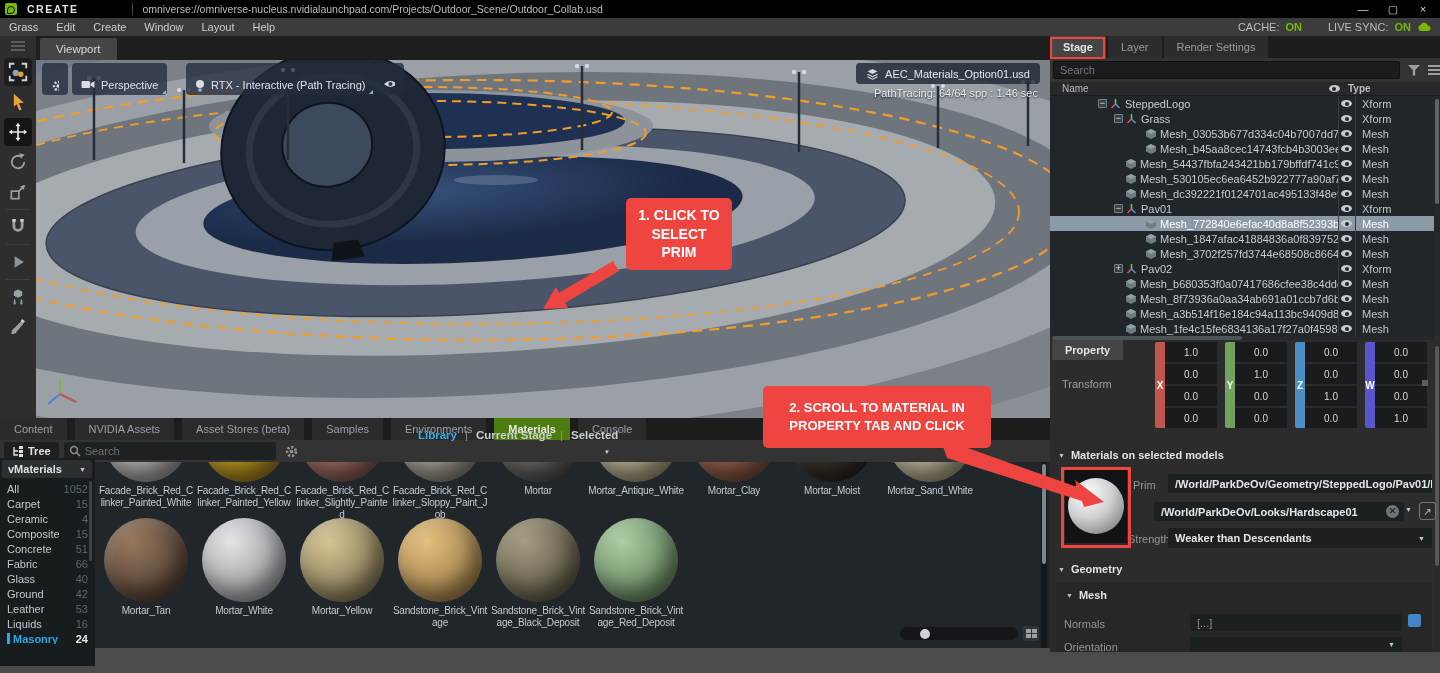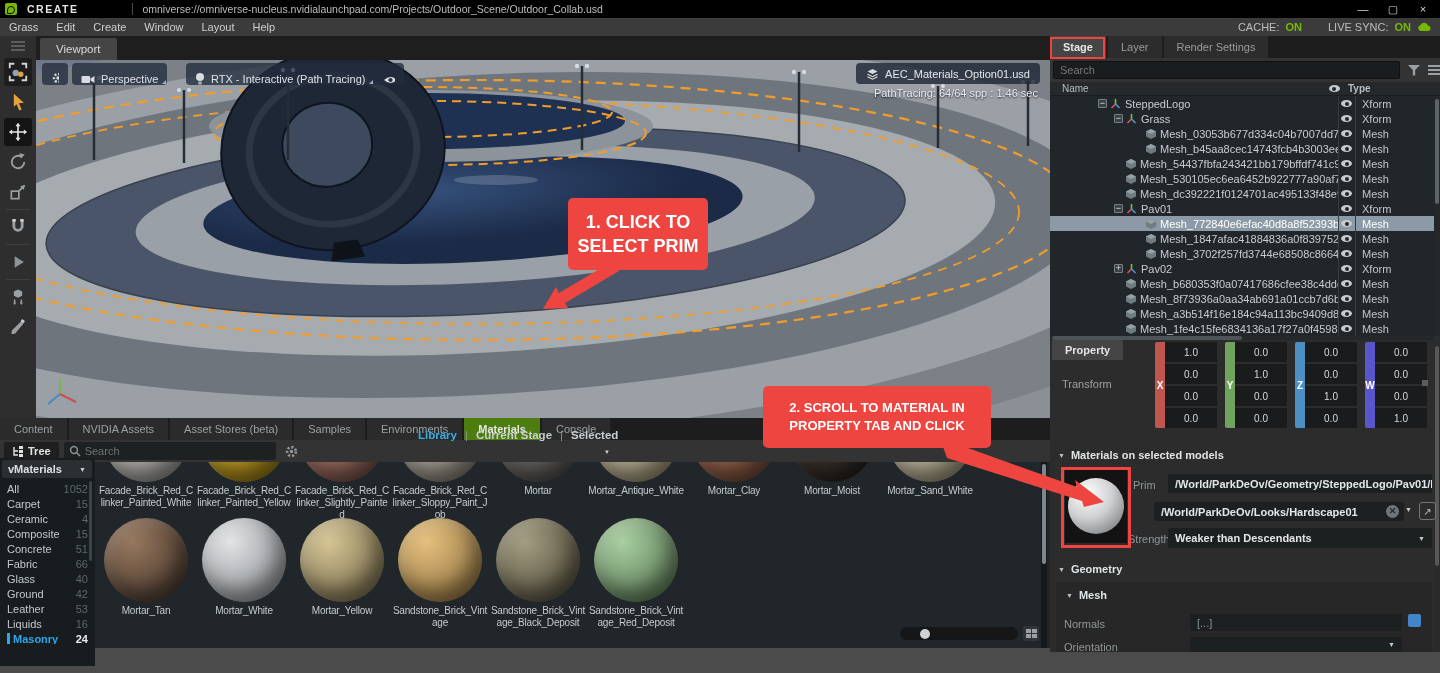--- a/index.html
+++ b/index.html
@@ -36,7 +36,7 @@
   #vp-tabbar{position:absolute;left:0;top:0;width:100%;height:24px;background:#1e1e1e}
   #vp-tab{position:absolute;left:4px;top:2px;height:22px;padding:0 16px;background:#454545;color:#d9d9d9;font-size:11.5px;display:flex;align-items:center;border-radius:2px 2px 0 0}
   #vp-scene{position:absolute;left:0;top:24px;width:1014px;height:358px;overflow:hidden;background:#6f7789}
-  .vp-pill{position:absolute;height:22px;background:rgba(35,45,62,.78);border-radius:4px;color:#dde2e8;font-size:11px;display:flex;align-items:flex-end;gap:6px;padding:0 9px;z-index:3}
+  .vp-pill{position:absolute;height:22px;background:rgba(35,45,62,.78);border-radius:4px;color:#dde2e8;font-size:11px;display:flex;align-items:flex-start;gap:6px;padding:16px 9px;z-index:3}
   .vp-pill .crn{position:absolute;right:1px;bottom:1px;width:0;height:0;border-left:4px solid transparent;border-bottom:4px solid #9db0c8}
   #vp-badge{position:absolute;right:10px;top:3px;height:21px;background:rgba(30,38,52,.8);border-radius:4px;color:#e3e7ec;font-size:11px;display:flex;align-items:center;gap:6px;padding:0 10px;z-index:3}
   #vp-stats{position:absolute;right:12px;top:27px;color:#e8ebf0;font-size:11px;text-shadow:0 1px 2px rgba(0,0,0,.8);z-index:3}

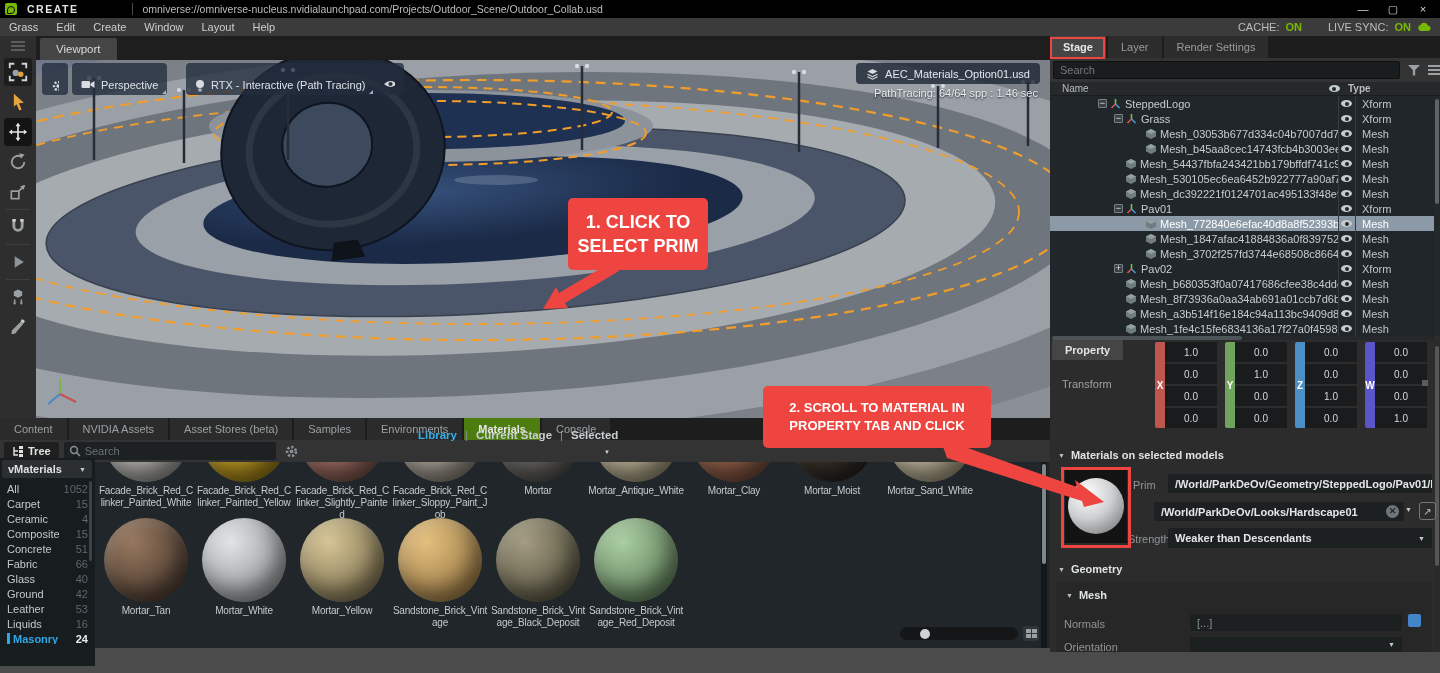--- a/index.html
+++ b/index.html
@@ -145,7 +145,7 @@
 
   
   .ann-box{position:absolute;border-radius:5px;color:#fff;font-weight:bold;display:flex;align-items:center;justify-content:center;text-align:center;z-index:60;padding:4px 8px;line-height:1.35}
-  #ann-box1{left:568px;top:198px;width:140px;height:72px;font-size:18px}
+  #ann-box1{left:626px;top:198px;width:106px;height:72px;font-size:14px}
   #ann-box2{left:763px;top:386px;width:228px;height:62px;font-size:13px}
   .ann-outline{position:absolute;z-index:60;border-style:solid;background:transparent !important}
   #ann-stage{left:1050px;top:37px;width:55px;height:22px;border-width:2px}

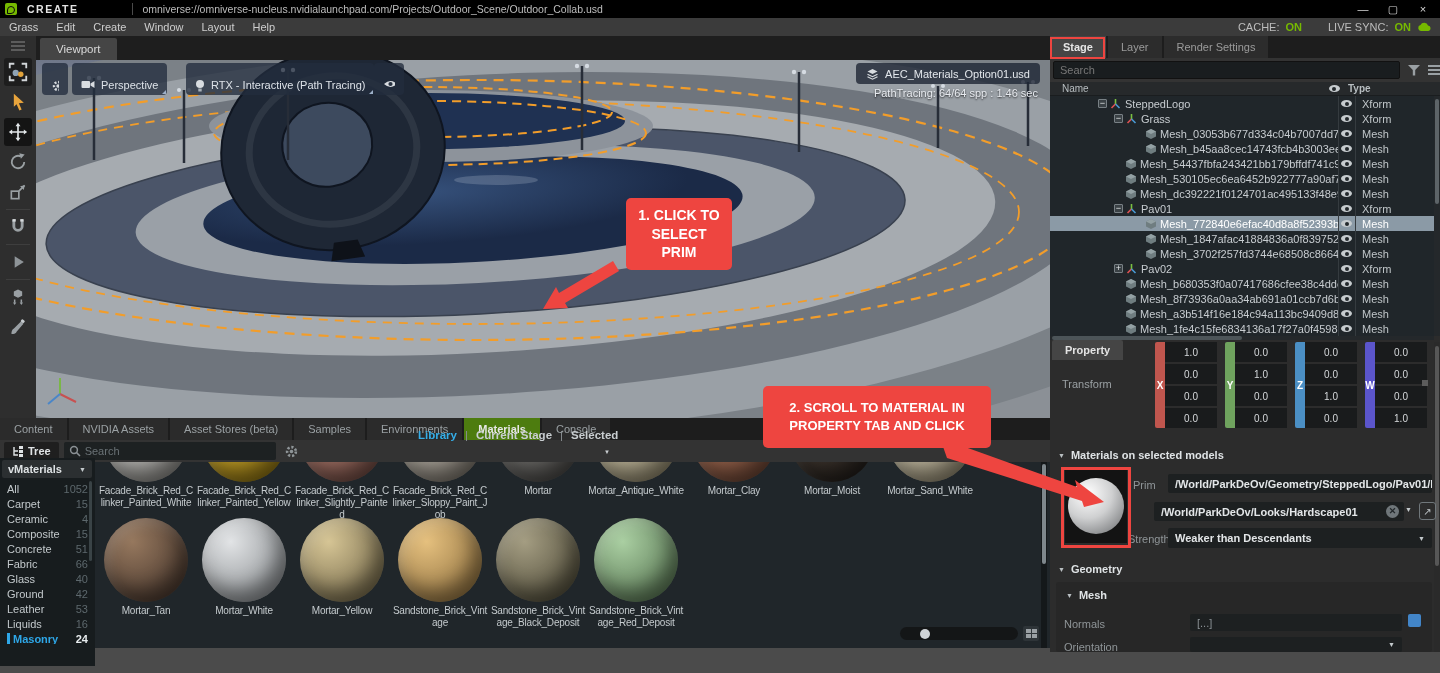--- a/index.html
+++ b/index.html
@@ -100,7 +100,7 @@
   
   #bottom-panel{position:absolute;left:0;top:418px;width:1050px;height:230px;background:#20262a;z-index:4}
   #bp-tabs{position:absolute;left:0;top:0;width:100%;height:22px;background:#1d1d1d;display:flex}
-  .btab{height:22px;padding:0 14px;display:flex;align-items:center;background:#2b2b2b;color:#9aa0a3;margin-right:2px;font-size:11px}
+  .btab{height:22px;padding:0 14px;display:flex;align-items:center;background:#2b2b2b;color:#9aa0a3;margin-right:8px;font-size:11px}
   .btab.active{background:#4d7c0f;color:#e8e8e8;font-weight:bold}
   #bp-toolbar{position:absolute;left:0;top:22px;width:100%;height:22px;background:#333;display:flex;align-items:center}
   #tree-btn{margin-left:4px;height:18px;background:#1f1f1f;border-radius:2px;display:flex;align-items:center;gap:4px;padding:0 8px;color:#dfe3e5;font-weight:bold}

